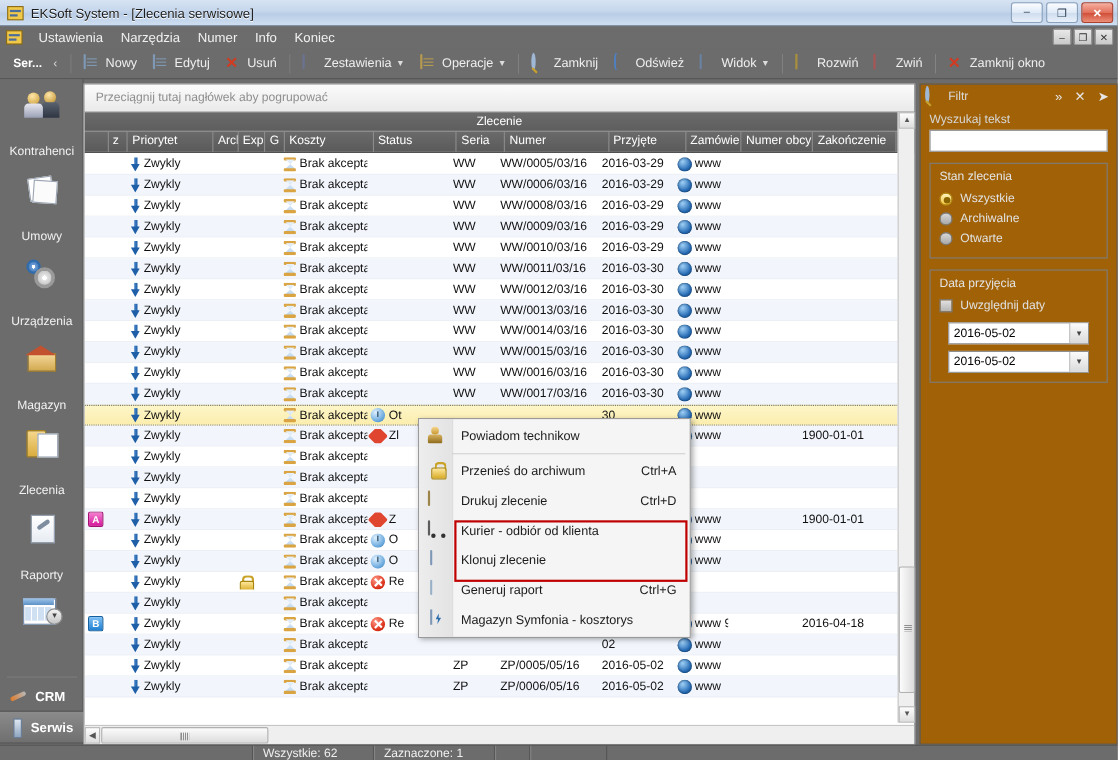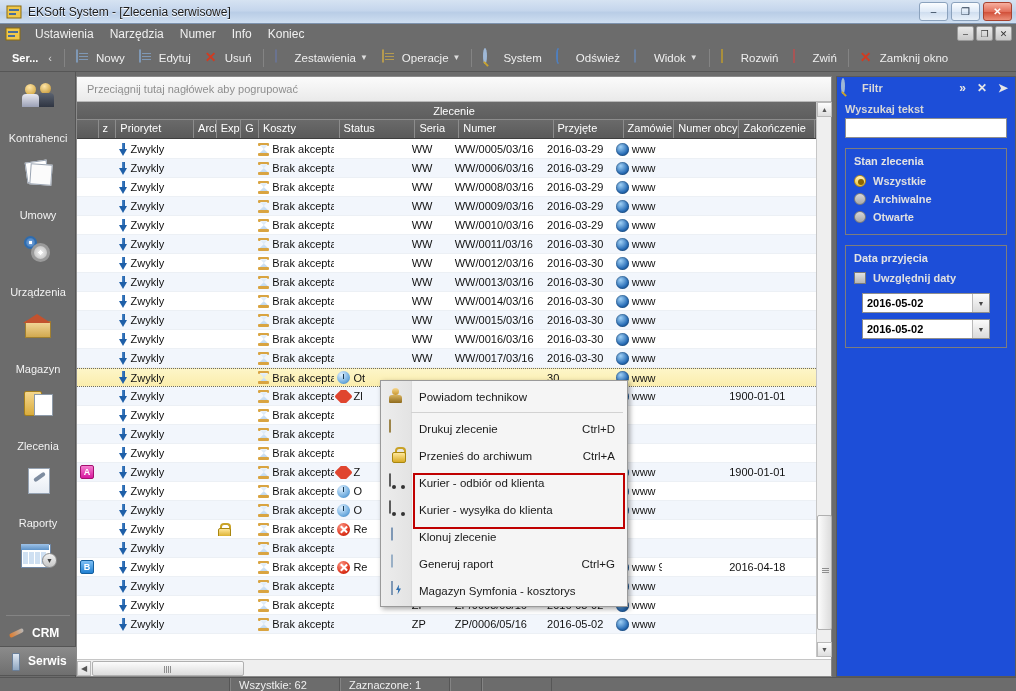--- a/index.html
+++ b/index.html
@@ -350,7 +350,7 @@
     <div class="tbsep"></div>
     <div class="tbitem">
       <span class="ico"><span class="ic-mag"></span></span>
-      <span>System</span>
+      <span>Zamknij</span>
     </div>
     <div class="tbitem">
       <span class="ico"><span class="ic-refresh"></span></span>

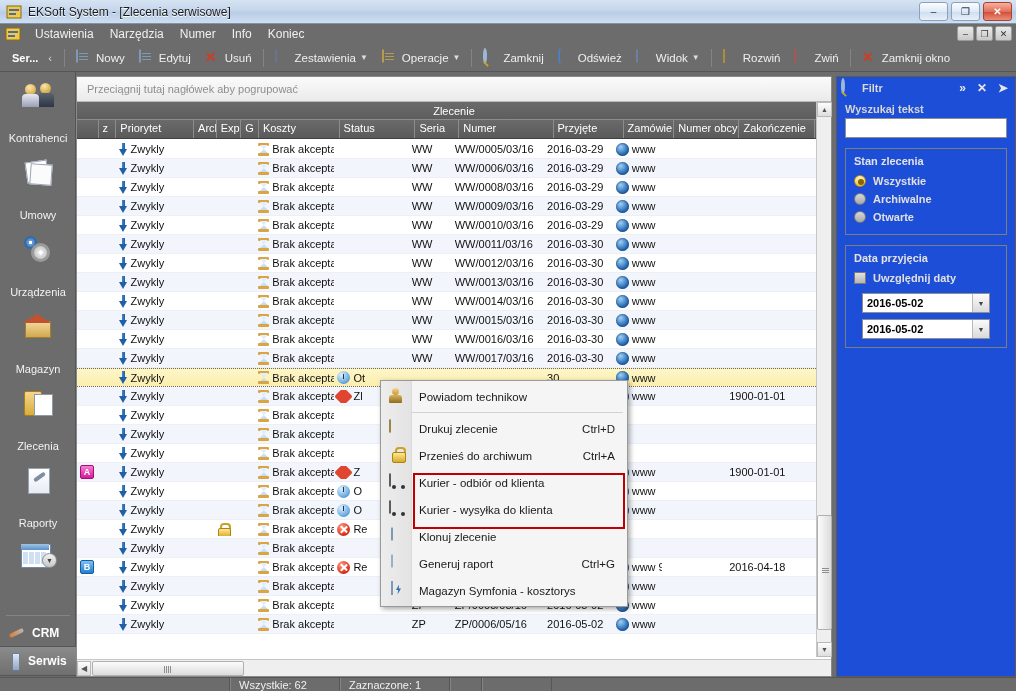--- a/index.html
+++ b/index.html
@@ -162,7 +162,7 @@
   
   .filter {
     position:absolute; right:0; top:76px; width:180px; height:601px;
-    background:#1d4ed8; border:1px solid #5a5a5a;font-weight:bold;
+    background:#a16207; border:1px solid #5a5a5a;
   }
   .f-head { display:flex;align-items:center;height:22px;padding:0 4px;gap:5px; }
   .f-head-title { color:#d8d8d8;font-size:11px;flex:1; }

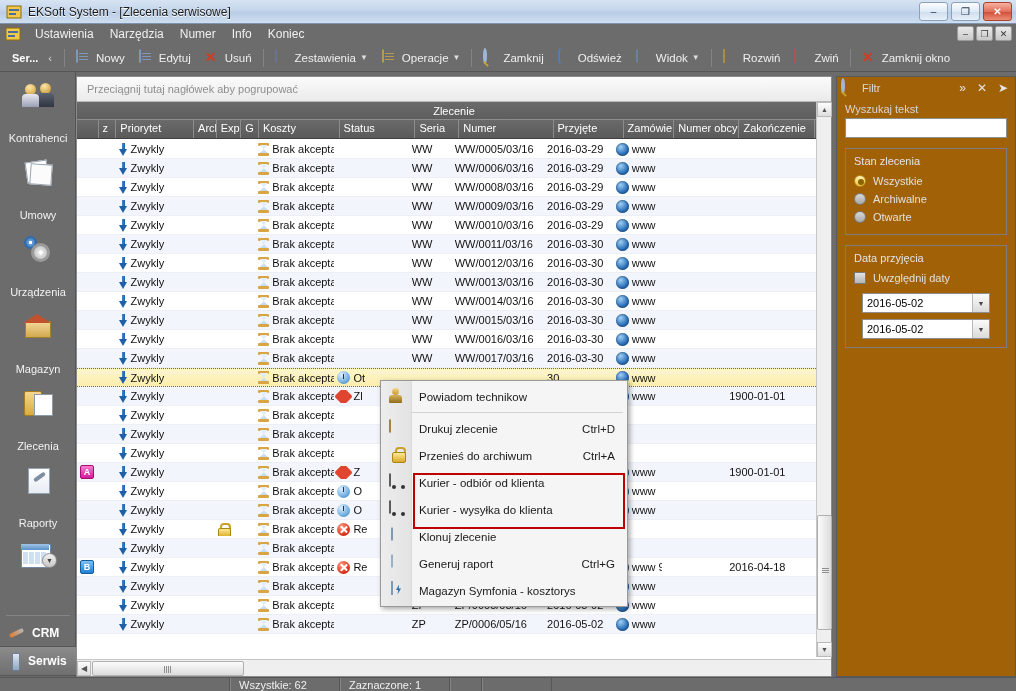--- a/index.html
+++ b/index.html
@@ -1537,14 +1537,14 @@
       </div>
       <div class="ctx-sep"></div>
       <div class="ctx-item">
+        <span class="ctx-ico"><span class="ci-lock"></span></span>
+        <span class="ctx-lbl">Przenieś do archiwum</span>
+        <span class="ctx-key">Ctrl+A</span>
+      </div>
+      <div class="ctx-item">
         <span class="ctx-ico"><span class="ci-print"></span></span>
         <span class="ctx-lbl">Drukuj zlecenie</span>
         <span class="ctx-key">Ctrl+D</span>
-      </div>
-      <div class="ctx-item">
-        <span class="ctx-ico"><span class="ci-lock"></span></span>
-        <span class="ctx-lbl">Przenieś do archiwum</span>
-        <span class="ctx-key">Ctrl+A</span>
       </div>
       <div class="ctx-item">
         <span class="ctx-ico"><span class="ci-truck"></span></span>

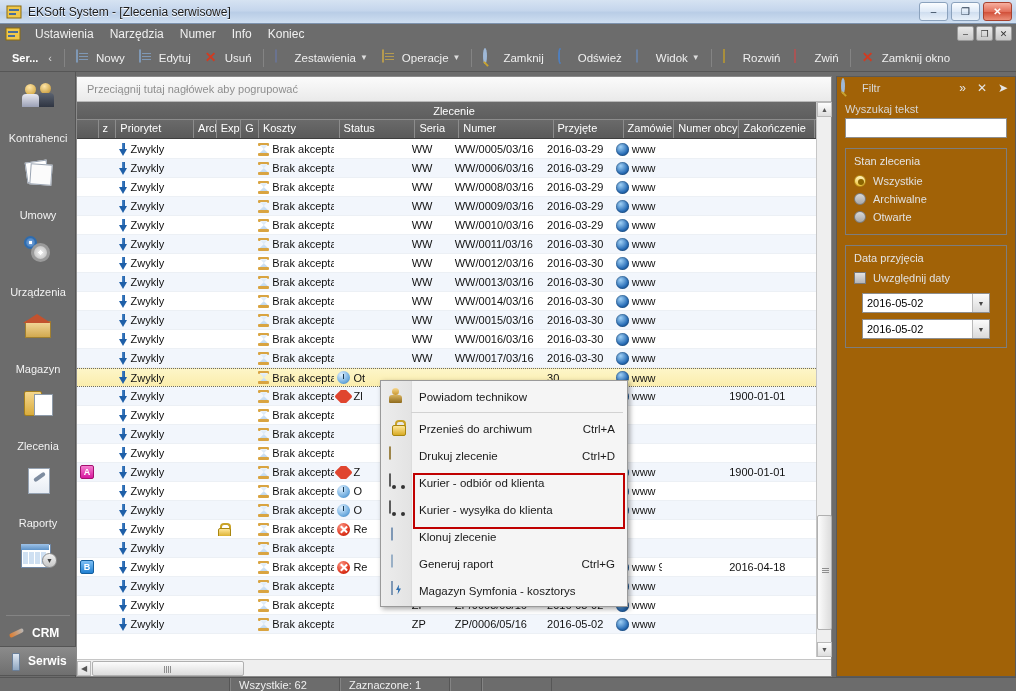--- a/index.html
+++ b/index.html
@@ -1552,11 +1552,6 @@
         <span class="ctx-key"></span>
       </div>
       <div class="ctx-item">
-        <span class="ctx-ico"><span class="ci-truck"></span></span>
-        <span class="ctx-lbl">Kurier - wysyłka do klienta</span>
-        <span class="ctx-key"></span>
-      </div>
-      <div class="ctx-item">
         <span class="ctx-ico"><span class="ci-doc"></span></span>
         <span class="ctx-lbl">Klonuj zlecenie</span>
         <span class="ctx-key"></span>

